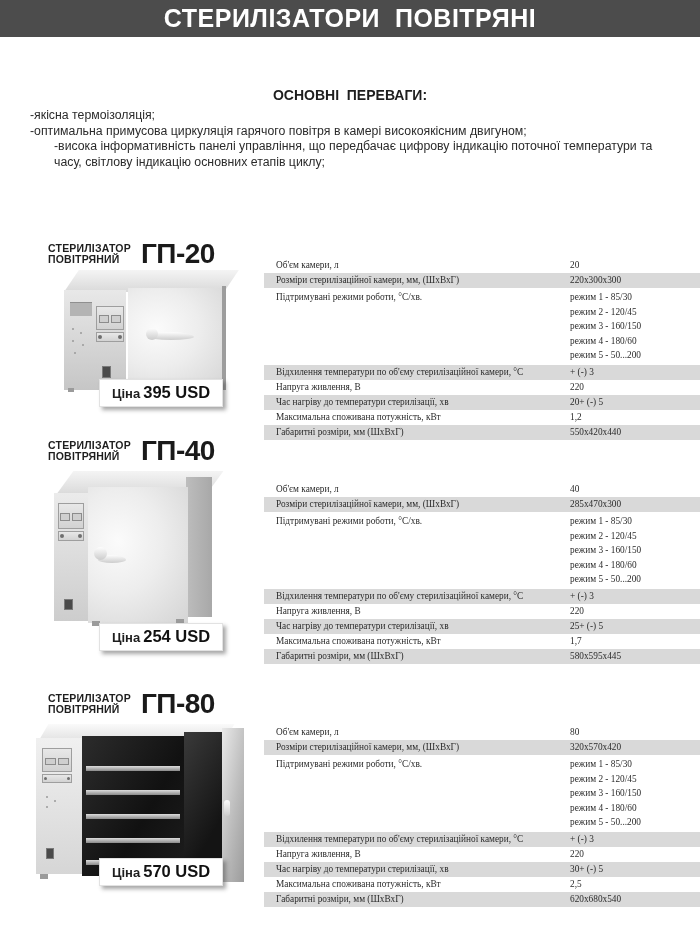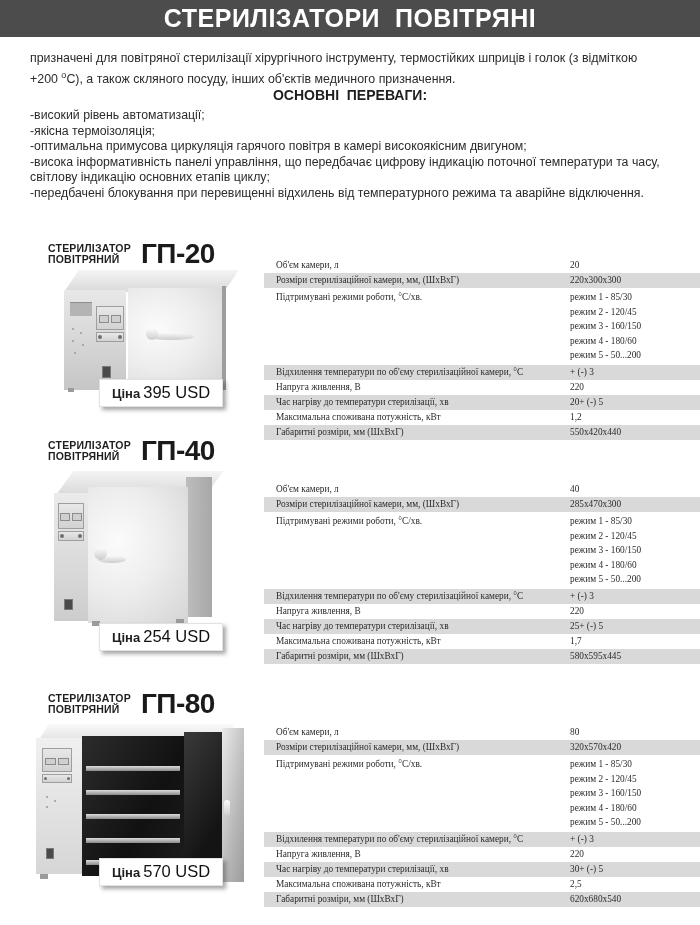--- a/index.html
+++ b/index.html
@@ -141,10 +141,6 @@
     <div class="banner-title">СТЕРИЛІЗАТОРИ  ПОВІТРЯНІ</div>
   </div>
 
-  <div class="intro">
-    <span>призначені для повітряної стерилізації хірургічного інструменту, термостійких шприців   і голок (з відміткою</span><br>
-    <span>+200 </span><span class="sup">о</span><span>С),  а також скляного посуду, інших об'єктів медичного призначення.</span>
-  </div>
 
   <div class="advantages-title">ОСНОВНІ  ПЕРЕВАГИ:</div>
 

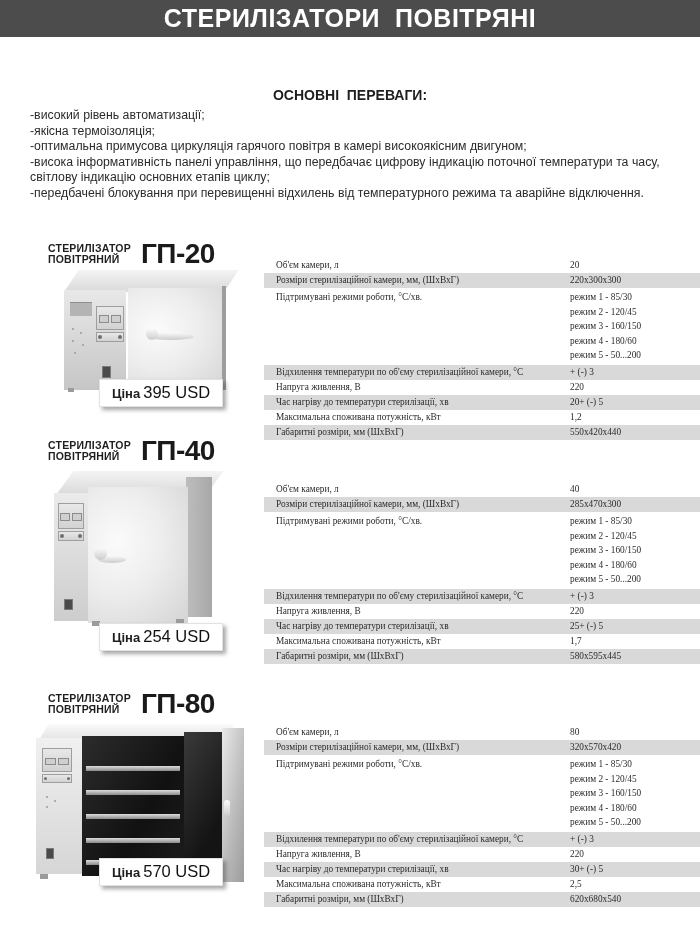--- a/index.html
+++ b/index.html
@@ -145,7 +145,6 @@
   <div class="advantages-title">ОСНОВНІ  ПЕРЕВАГИ:</div>
 
   <div class="bullets">
-    <div>-високий рівень автоматизації;</div>
     <div>-якісна термоізоляція;</div>
     <div>-оптимальна примусова циркуляція гарячого повітря  в камері високоякісним двигуном;</div>
     <div class="wrap">-висока інформативність панелі управління, що передбачає цифрову індикацію поточної температури та часу, світлову індикацію основних етапів циклу;</div>

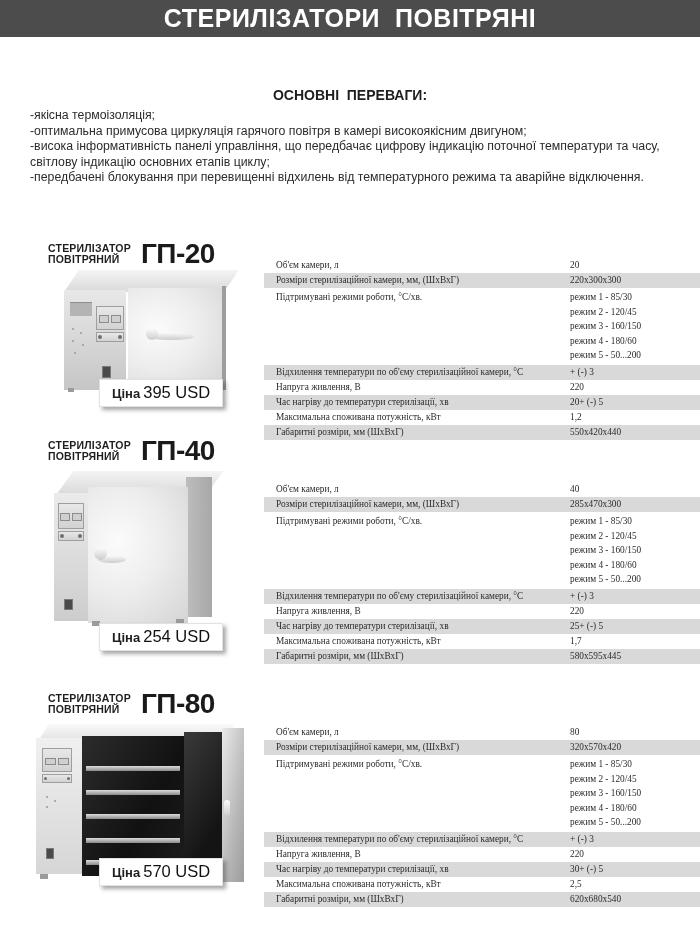--- a/index.html
+++ b/index.html
@@ -45,7 +45,7 @@
     font-size: 12.3px; line-height: 15.5px; color: #2b2b2b;
   }
   .bullets div { white-space: nowrap; }
-  .bullets div.wrap { white-space: normal; }
+  .bullets div.wrap { white-space: normal; margin-left: 24px; }
 
   
   .product { position: absolute; left: 0; width: 700px; }

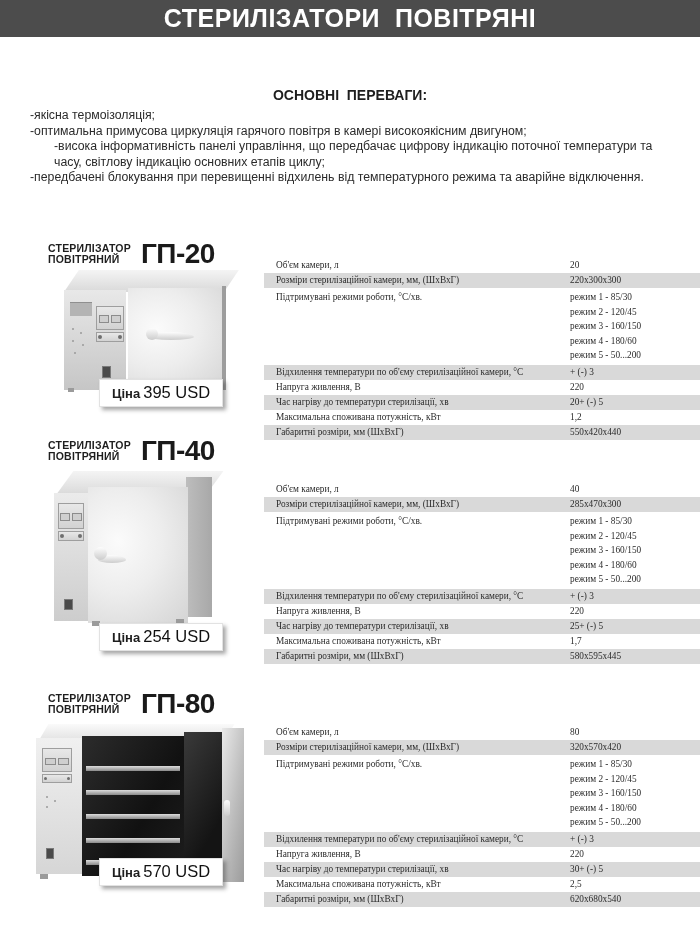--- a/index.html
+++ b/index.html
@@ -148,7 +148,6 @@
     <div>-якісна термоізоляція;</div>
     <div>-оптимальна примусова циркуляція гарячого повітря  в камері високоякісним двигуном;</div>
     <div class="wrap">-висока інформативність панелі управління, що передбачає цифрову індикацію поточної температури та часу, світлову індикацію основних етапів циклу;</div>
-    <div>-передбачені блокування при перевищенні відхилень від температурного режима та аварійне відключення.</div>
   </div>
 
   <div class="product prod1">

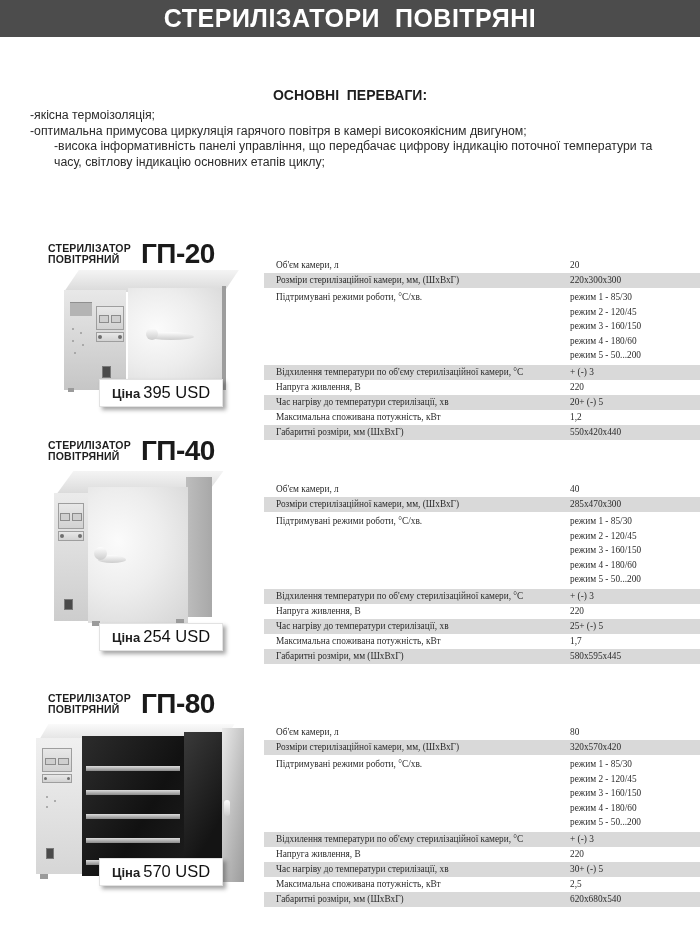--- a/index.html
+++ b/index.html
@@ -77,7 +77,7 @@
     z-index: 6;
   }
   .price-label { font-size: 13px; font-weight: bold; color: #1e1e1e; }
-  .price-value { font-size: 16.5px; font-weight: normal; color: #111111; margin-left: 3px; }
+  .price-value { font-size: 16.5px; font-weight: bold; color: #111111; margin-left: 3px; }
 
   
   .spec-table {

